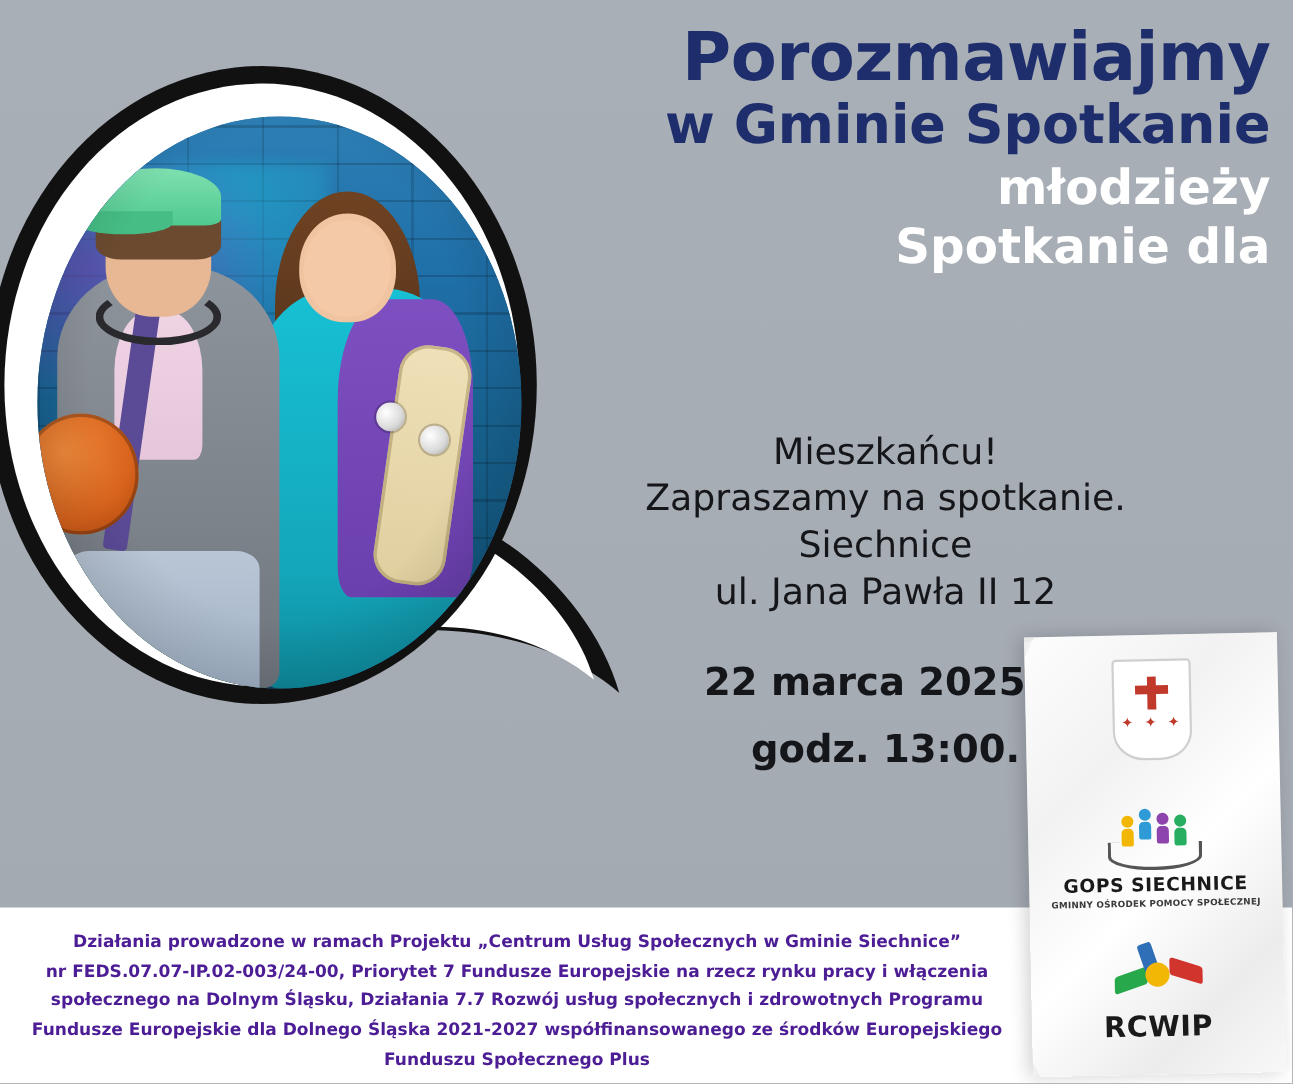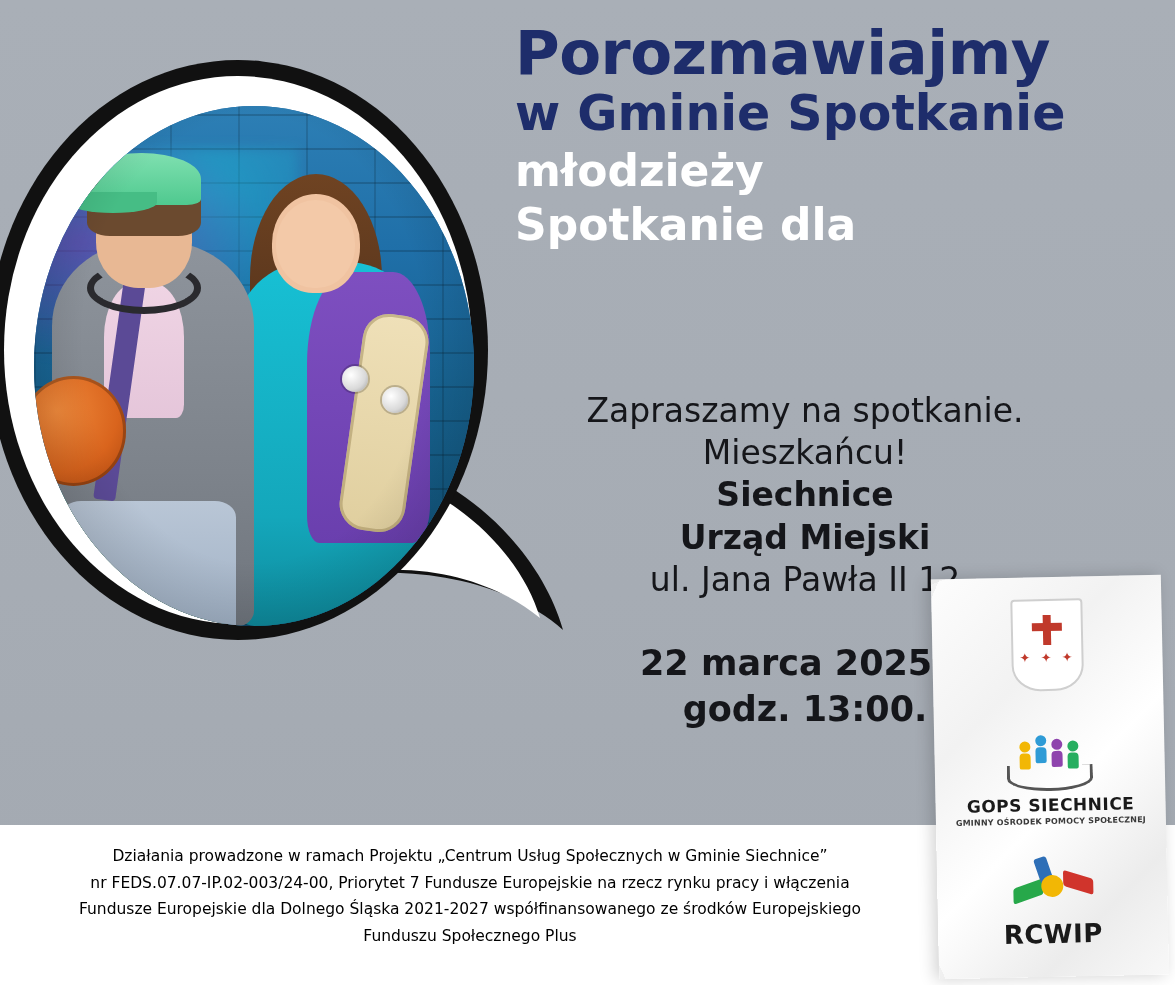--- a/index.html
+++ b/index.html
@@ -295,6 +295,7 @@
     right: 20px;
     top: 22px;
     width: 640px;
+    text-align: right;
   }
   .h-line1 {
     font-size: 61px;

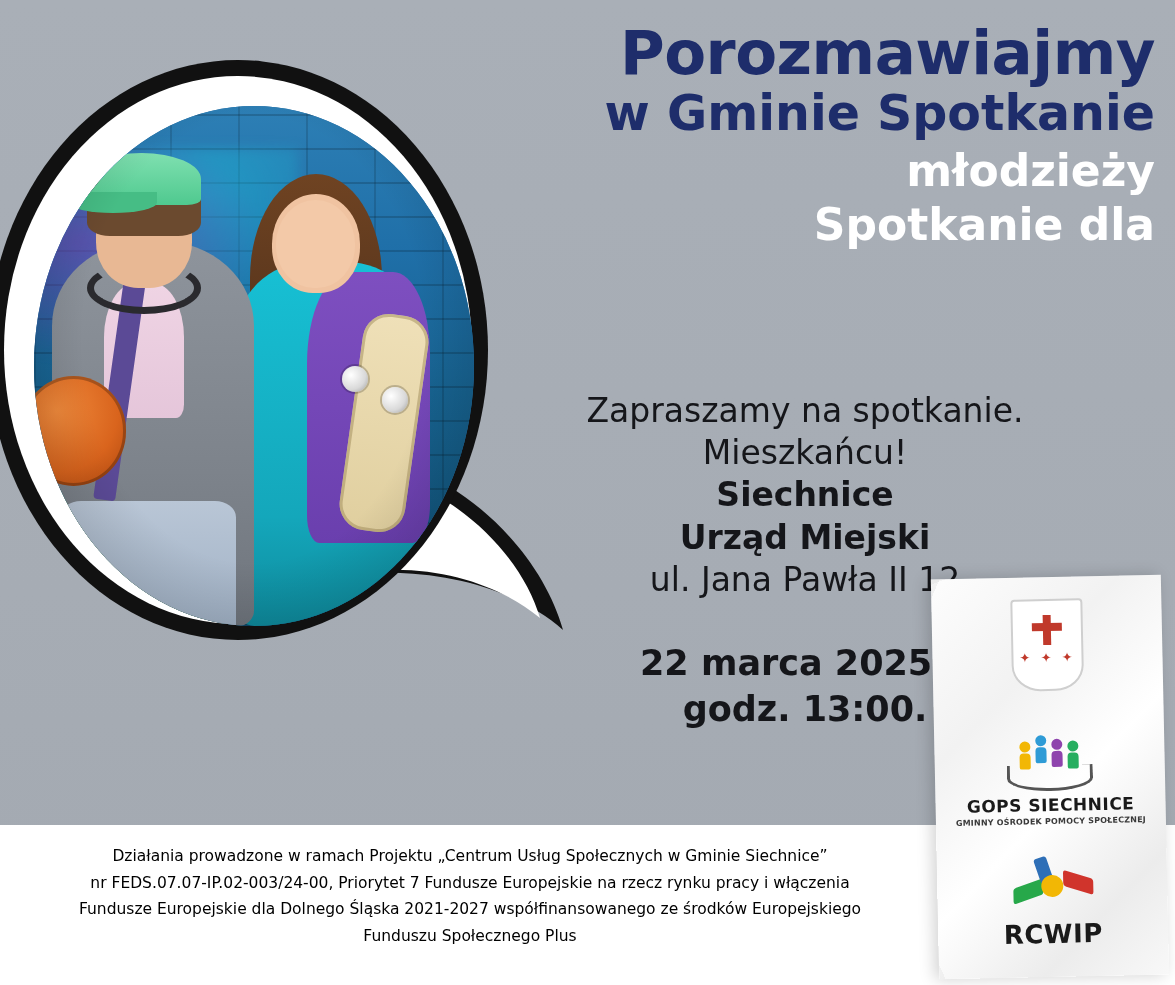--- a/index.html
+++ b/index.html
@@ -586,8 +586,8 @@
   </div>
 
   <div class="info">
+    <div class="info-line">Mieszkańcu!</div>
     <div class="info-line">Zapraszamy na spotkanie.</div>
-    <div class="info-line">Mieszkańcu!</div>
     <div class="info-line bold">Siechnice</div>
     <div class="info-line bold">Urząd Miejski</div>
     <div class="info-line">ul. Jana Pawła II 12</div>

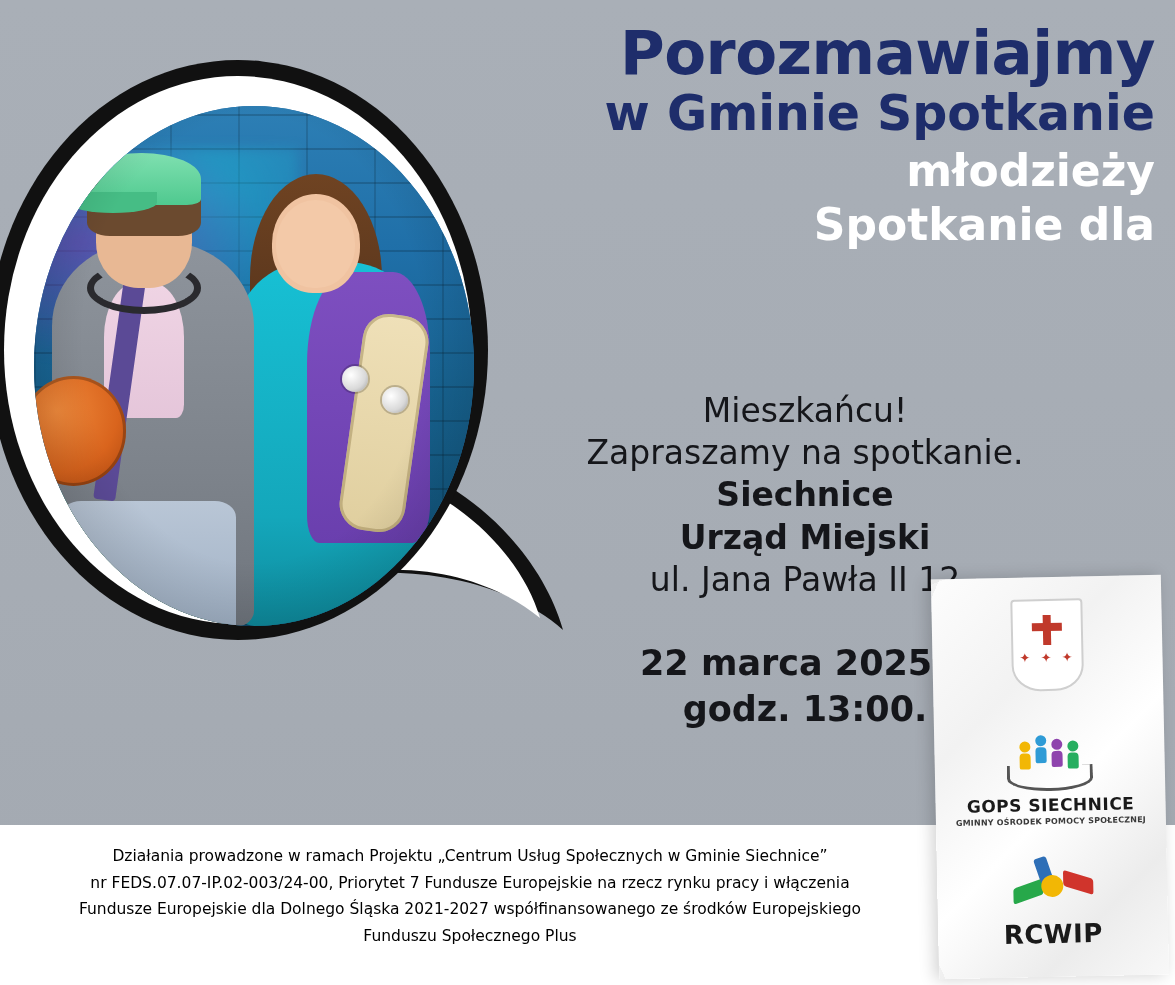--- a/index.html
+++ b/index.html
@@ -340,7 +340,7 @@
     line-height: 1.28;
     font-weight: 400;
   }
-  .info-line.bold { font-weight: 700; }
+  .info-line.bold { font-weight: 400; }
   .info-date {
     margin-top: 40px;
     font-size: 35px;

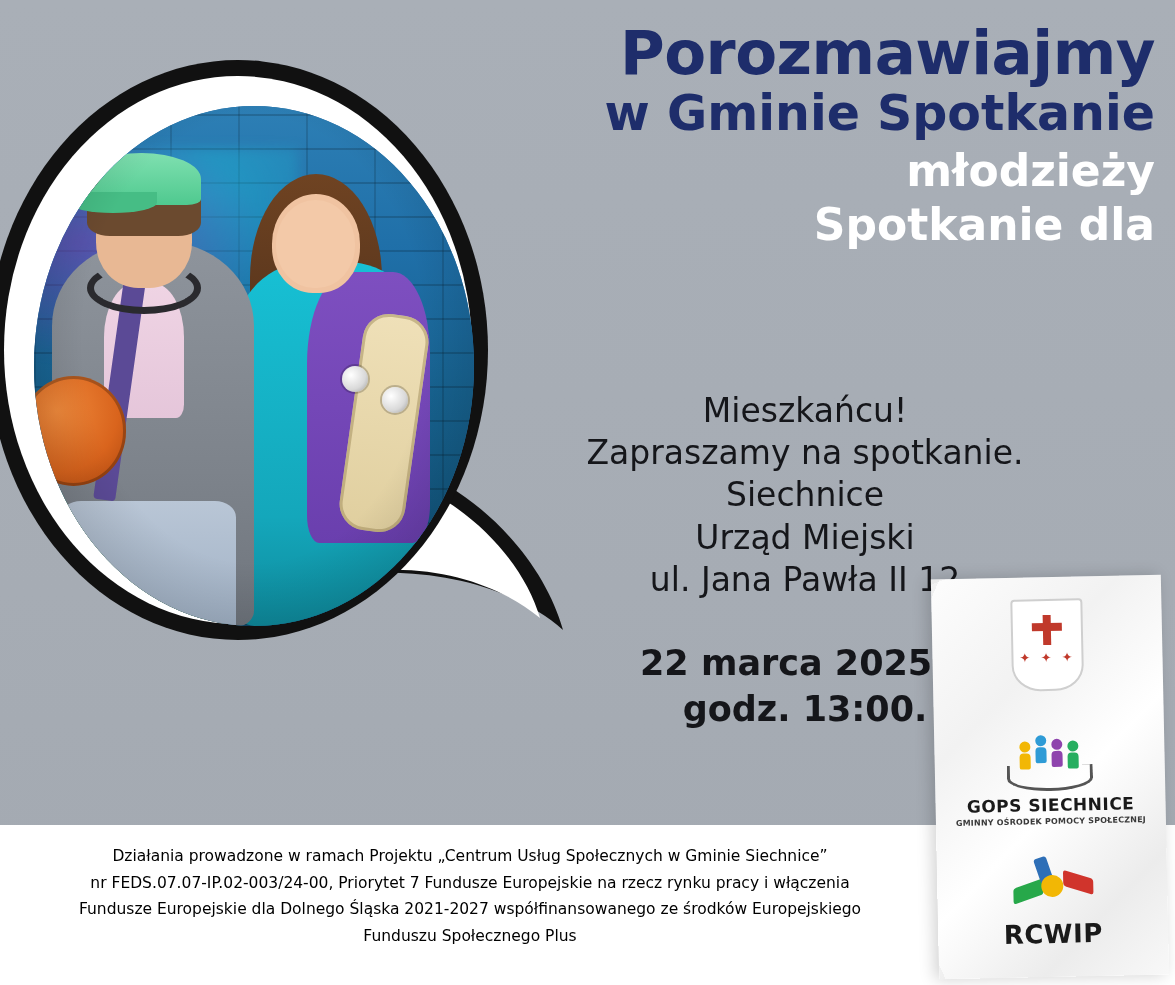--- a/index.html
+++ b/index.html
@@ -589,7 +589,6 @@
     <div class="info-line">Mieszkańcu!</div>
     <div class="info-line">Zapraszamy na spotkanie.</div>
     <div class="info-line bold">Siechnice</div>
-    <div class="info-line bold">Urząd Miejski</div>
     <div class="info-line">ul. Jana Pawła II 12</div>
     <div class="info-date">22 marca 2025 r.</div>
     <div class="info-date" style="margin-top:0">godz. 13:00.</div>

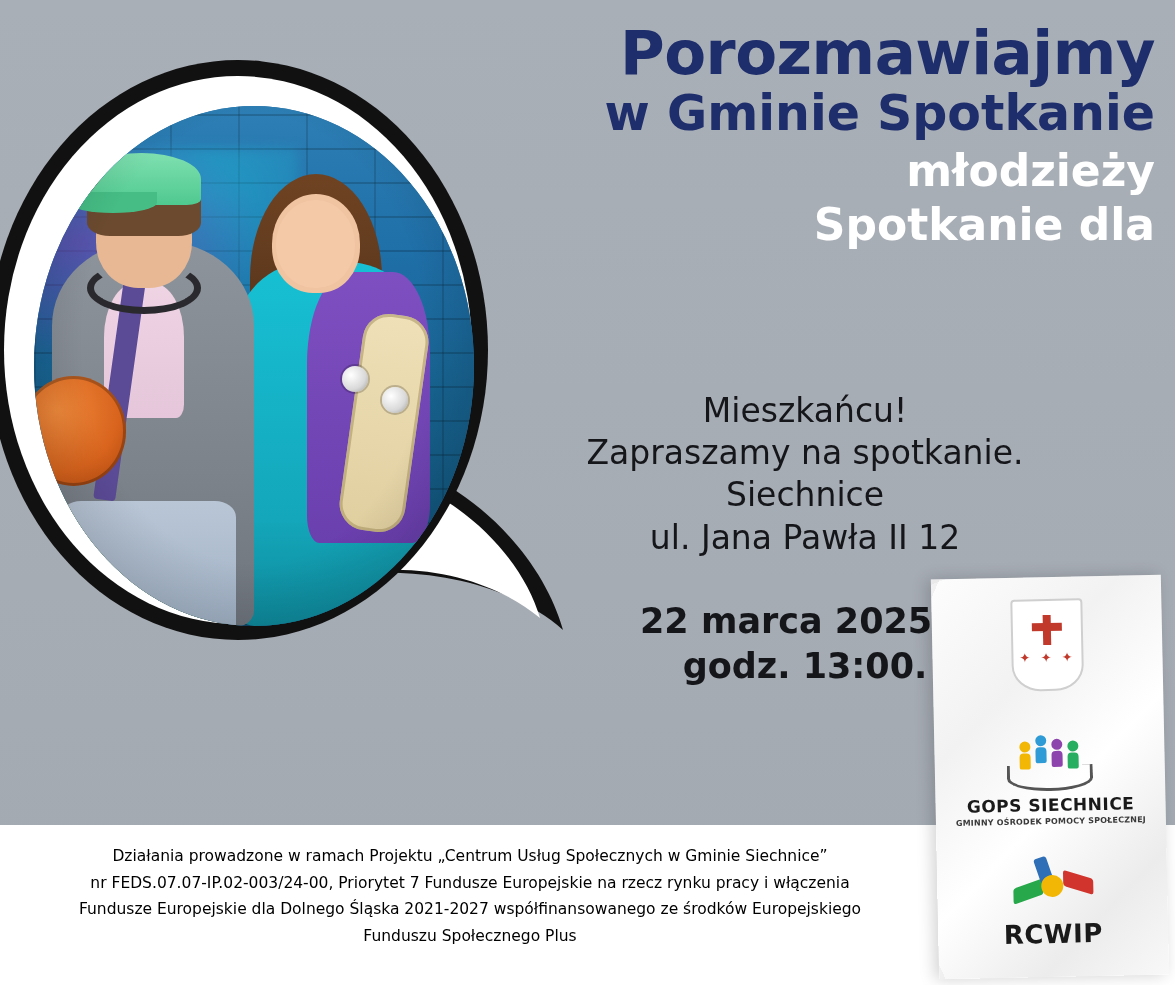--- a/index.html
+++ b/index.html
@@ -591,7 +591,7 @@
     <div class="info-line bold">Siechnice</div>
     <div class="info-line">ul. Jana Pawła II 12</div>
     <div class="info-date">22 marca 2025 r.</div>
-    <div class="info-date" style="margin-top:0">godz. 13:00.</div>
+    <div class="info-date" style="margin-top:16px">godz. 13:00.</div>
   </div>
 
   <div class="footer">

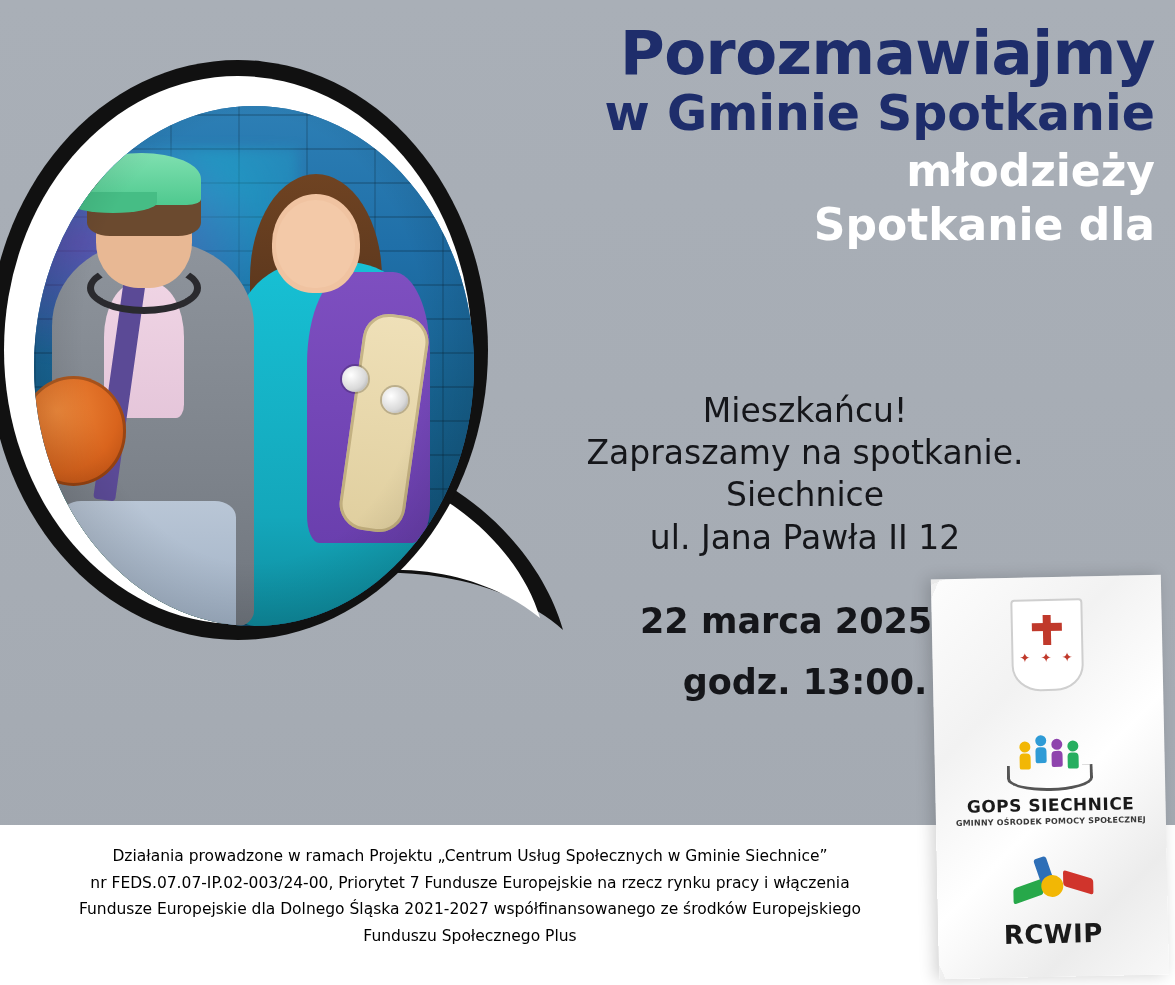--- a/index.html
+++ b/index.html
@@ -365,9 +365,9 @@
     width: 940px;
     text-align: center;
     font-size: 15.5px;
-    font-weight: 400;
+    font-weight: 700;
     line-height: 1.72;
-    color: #000000;
+    color: #4c1d95;
     padding: 0 24px;
   }
 

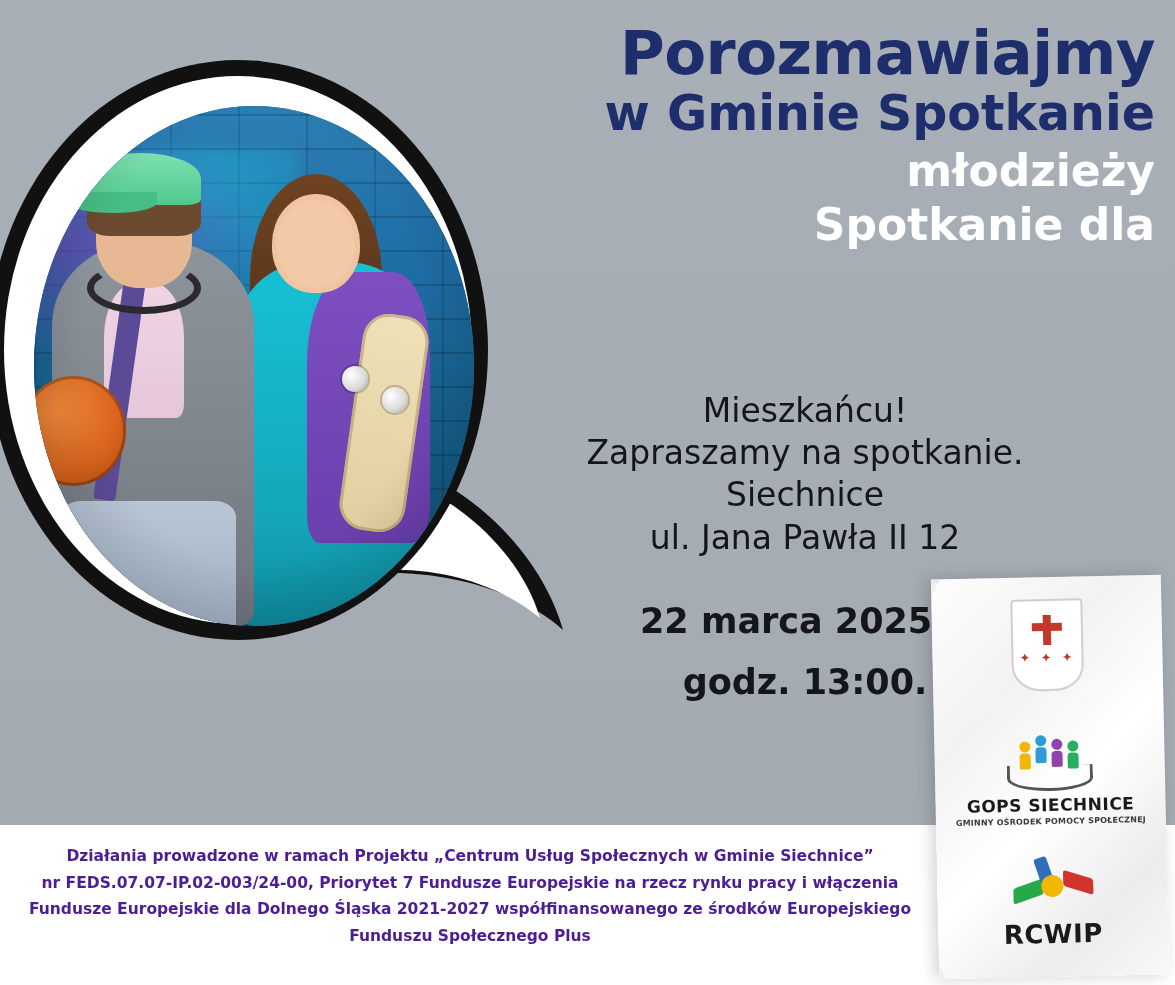--- a/index.html
+++ b/index.html
@@ -598,6 +598,7 @@
     <div class="footer-text">
       <div>Działania prowadzone w ramach Projektu „Centrum Usług Społecznych w Gminie Siechnice”</div>
       <div>nr FEDS.07.07-IP.02-003/24-00, Priorytet 7 Fundusze Europejskie na rzecz rynku pracy i włączenia</div>
+      <div>społecznego na Dolnym Śląsku, Działania 7.7 Rozwój usług społecznych i zdrowotnych Programu</div>
       <div>Fundusze Europejskie dla Dolnego Śląska 2021-2027 współfinansowanego ze środków Europejskiego</div>
       <div>Funduszu Społecznego Plus</div>
     </div>

